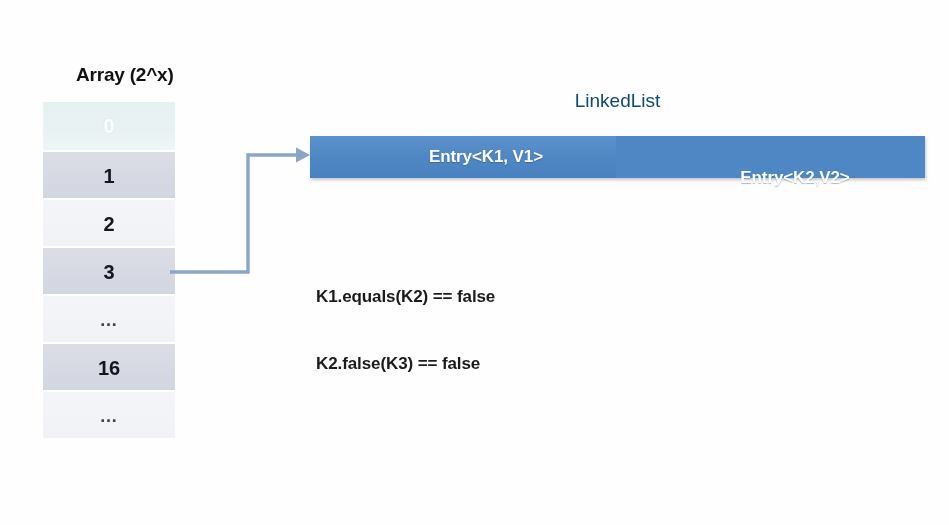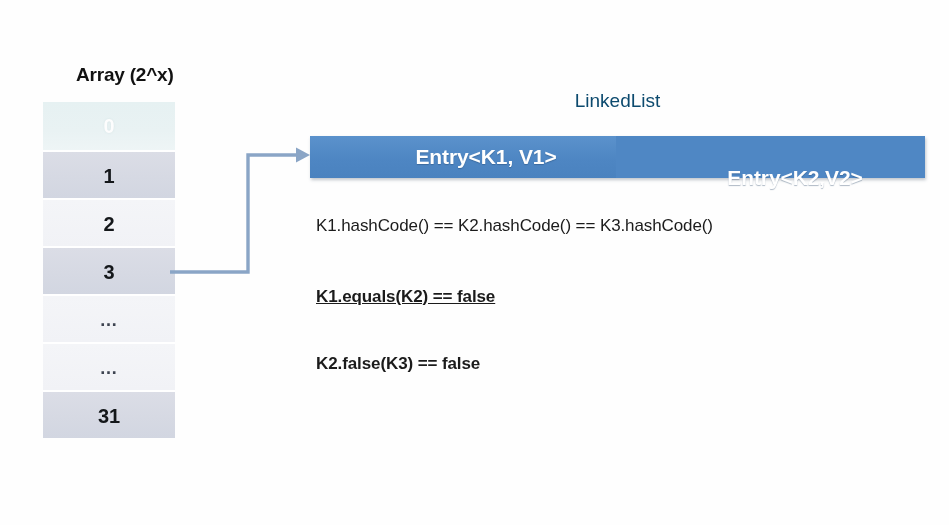--- a/index.html
+++ b/index.html
@@ -105,7 +105,7 @@
     justify-content: center;
     background: linear-gradient(180deg, #5b92cc 0%, #4e86c3 55%, #4a82bf 100%);
     color: #ffffff;
-    font-size: 21px;
+    font-size: 17px;
     font-weight: 700;
     letter-spacing: -0.1px;
     white-space: nowrap;

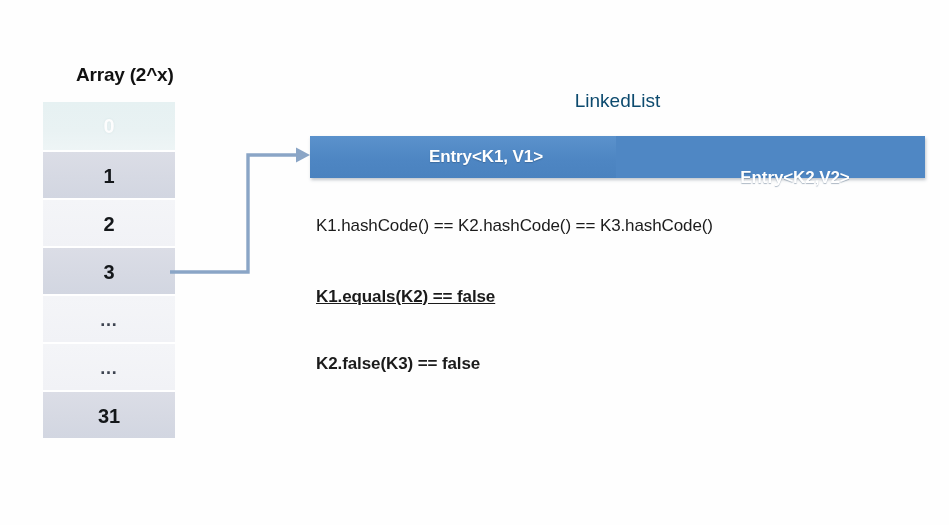--- a/index.html
+++ b/index.html
@@ -169,7 +169,6 @@
     <div class="ll-cell">Entry&lt;K2,V2&gt;</div>
   </div>
 
-  <div class="note" id="note-hash">K1.hashCode() == K2.hashCode() == K3.hashCode()</div>
   <div class="note" id="note-eq-1">K1.equals(K2) == false</div>
   <div class="note" id="note-eq-2">K2.false(K3) == false</div>
 

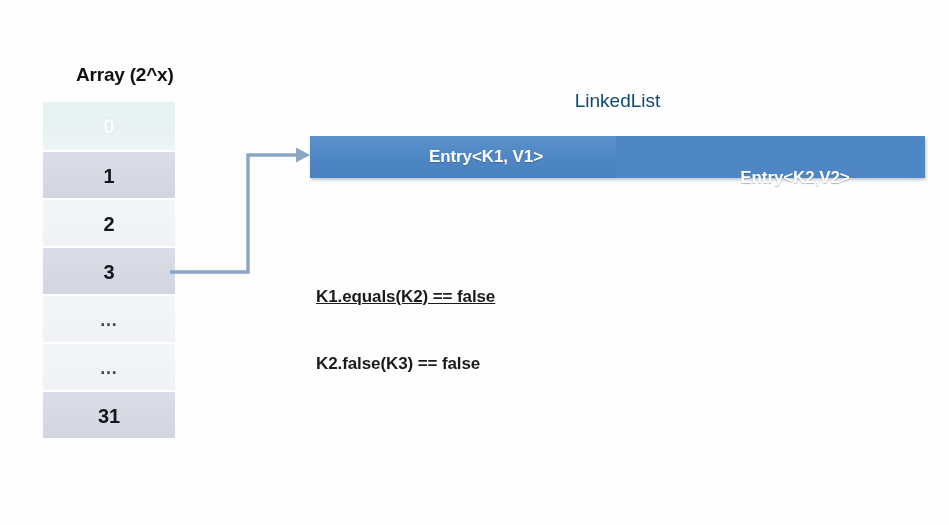--- a/index.html
+++ b/index.html
@@ -127,7 +127,7 @@
     letter-spacing: -0.1px;
   }
   #note-hash   { left: 316px; top: 216px; }
-  #note-eq-1   { left: 316px; top: 287px; font-weight: 600; text-decoration: underline; }
+  #note-eq-1   { left: 316px; top: 287px; font-weight: 600; }
   #note-eq-2   { left: 316px; top: 354px; font-weight: 600; }
 
   

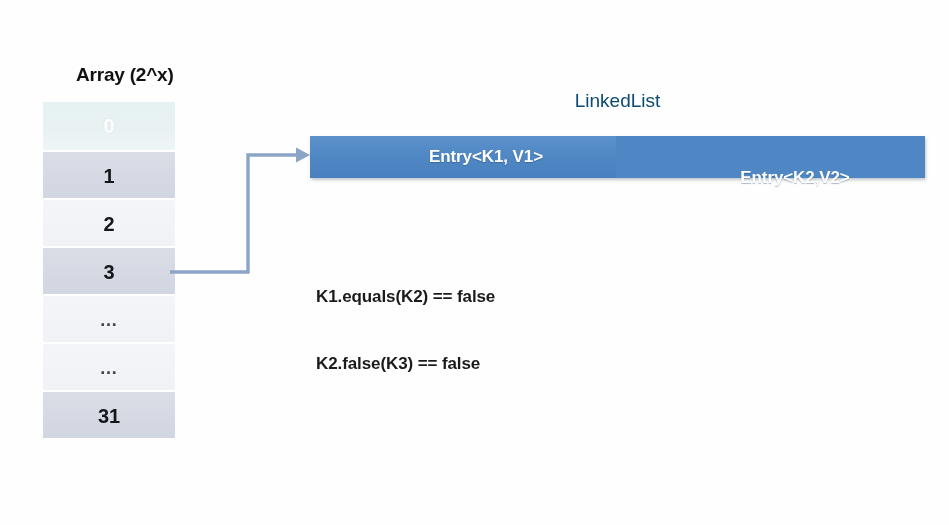--- a/index.html
+++ b/index.html
@@ -153,6 +153,7 @@
     <div class="array-cell shade-light">2</div>
     <div class="array-cell shade-dark">3</div>
     <div class="array-cell shade-light ellipsis">…</div>
+    <div class="array-cell shade-dark">16</div>
     <div class="array-cell shade-light ellipsis">…</div>
     <div class="array-cell shade-dark">31</div>
   </div>

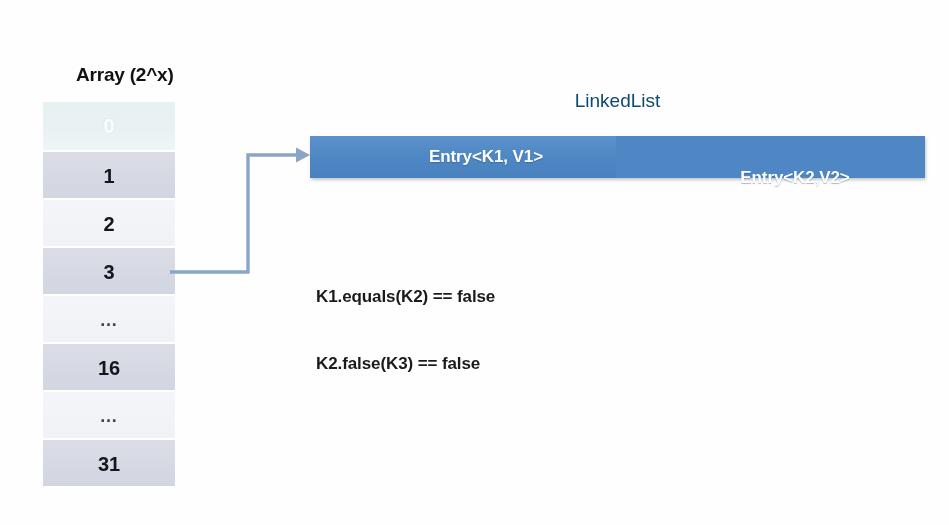--- a/index.html
+++ b/index.html
@@ -155,7 +155,6 @@
     <div class="array-cell shade-light ellipsis">…</div>
     <div class="array-cell shade-dark">16</div>
     <div class="array-cell shade-light ellipsis">…</div>
-    <div class="array-cell shade-dark">31</div>
   </div>
 
   <svg id="connector" viewBox="0 0 170 160">

